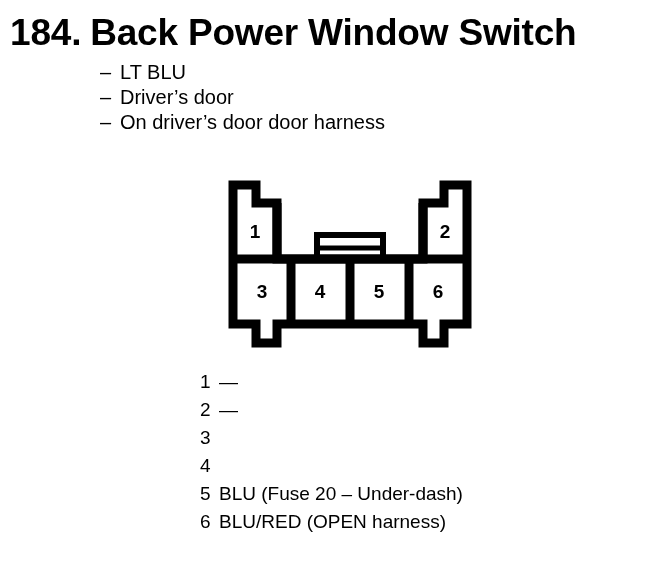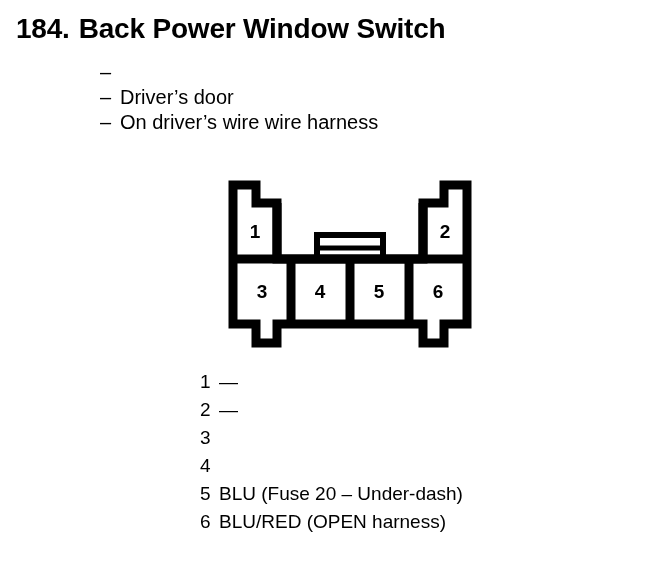--- a/index.html
+++ b/index.html
@@ -21,9 +21,9 @@
   
   .page-title {
     position: absolute;
-    left: 16px;
+    left: 10px;
     top: 14px;
-    font-size: 28px;
+    font-size: 37px;
     font-weight: bold;
     letter-spacing: -0.2px;
     white-space: nowrap;

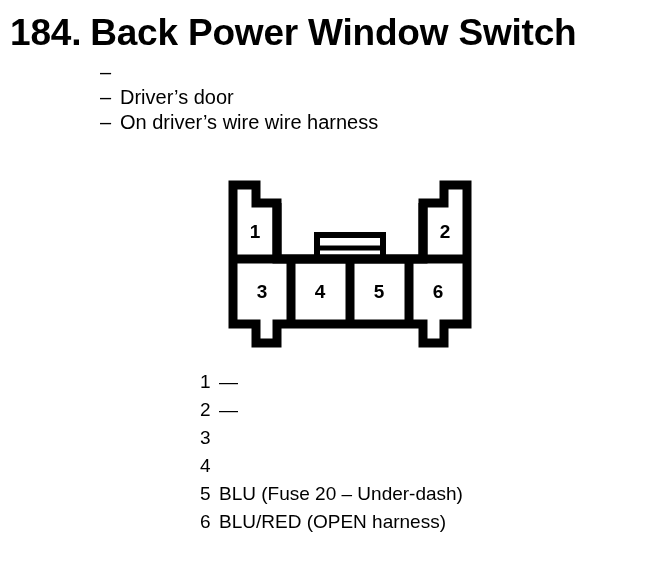--- a/index.html
+++ b/index.html
@@ -103,6 +103,7 @@
 <ul class="bullet-list">
   <li>
     <span class="dash">–</span>
+    <span>LT BLU</span>
   </li>
   <li>
     <span class="dash">–</span>

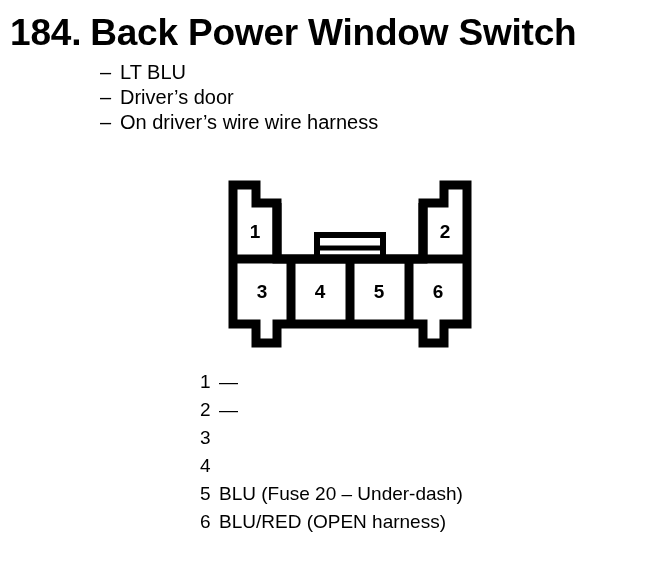--- a/index.html
+++ b/index.html
@@ -111,7 +111,7 @@
   </li>
   <li>
     <span class="dash">–</span>
-    <span>On driver’s wire wire harness</span>
+    <span>On driver’s door door harness</span>
   </li>
 </ul>
 

